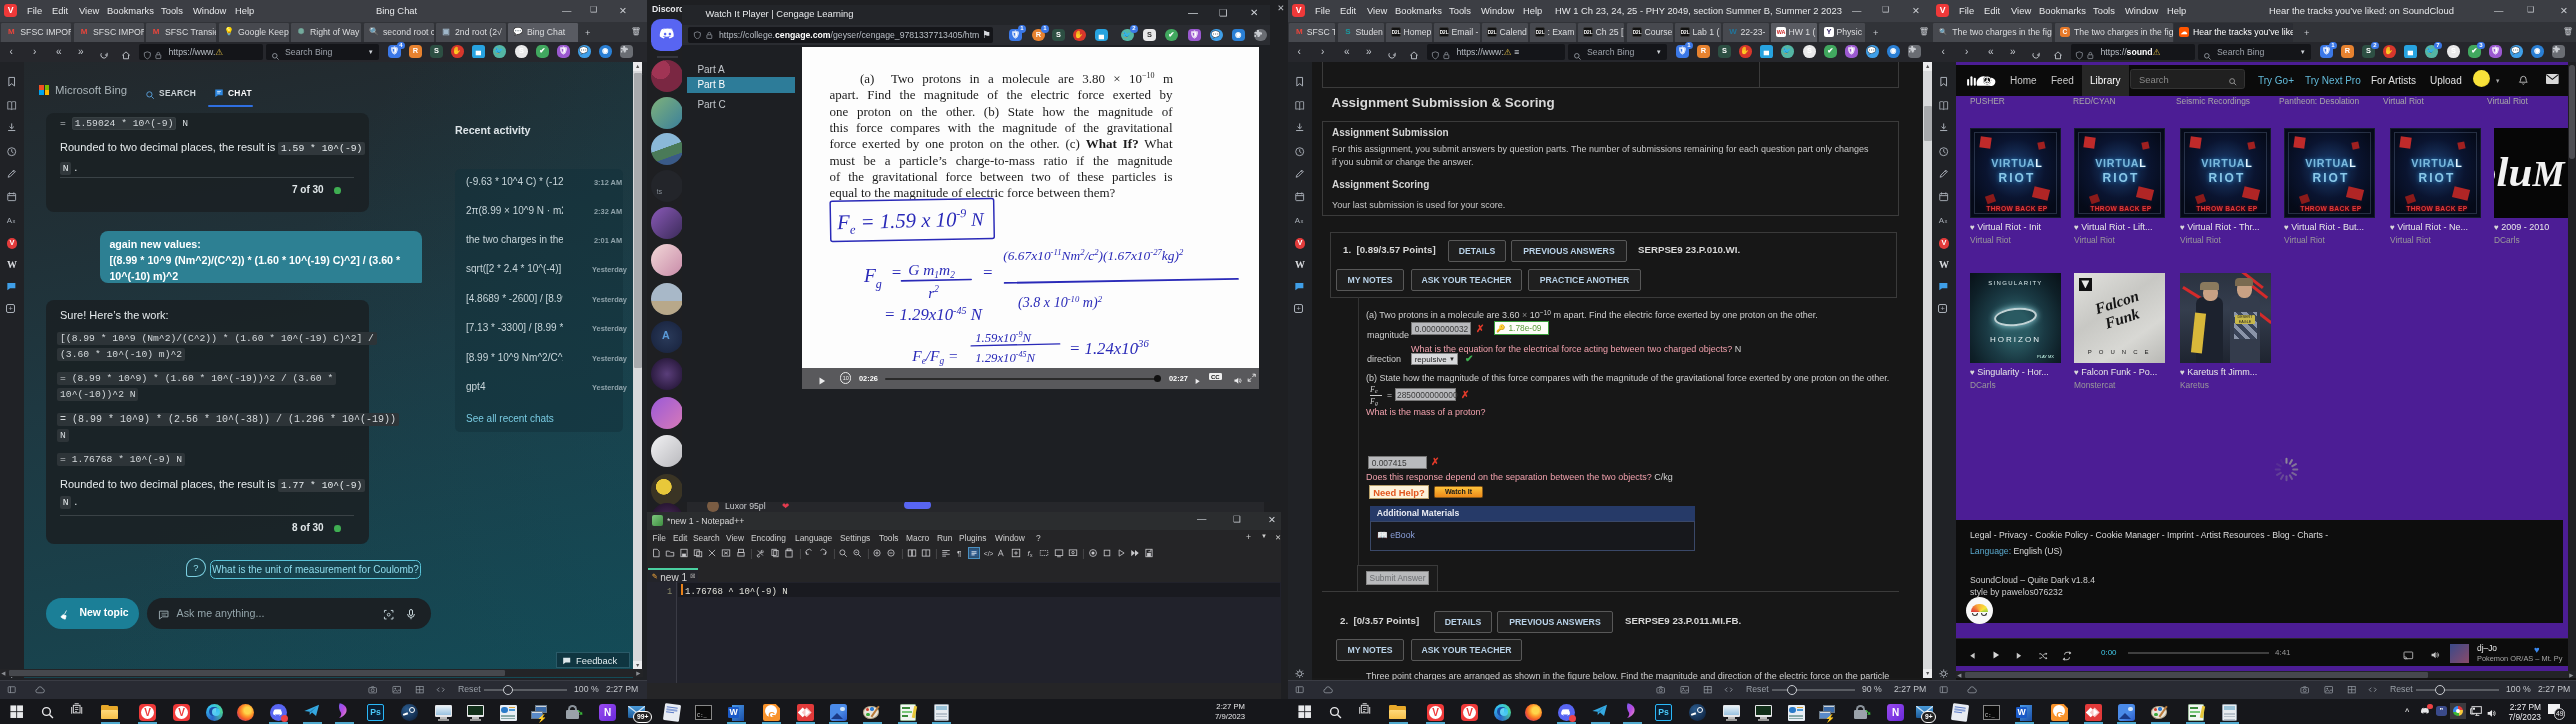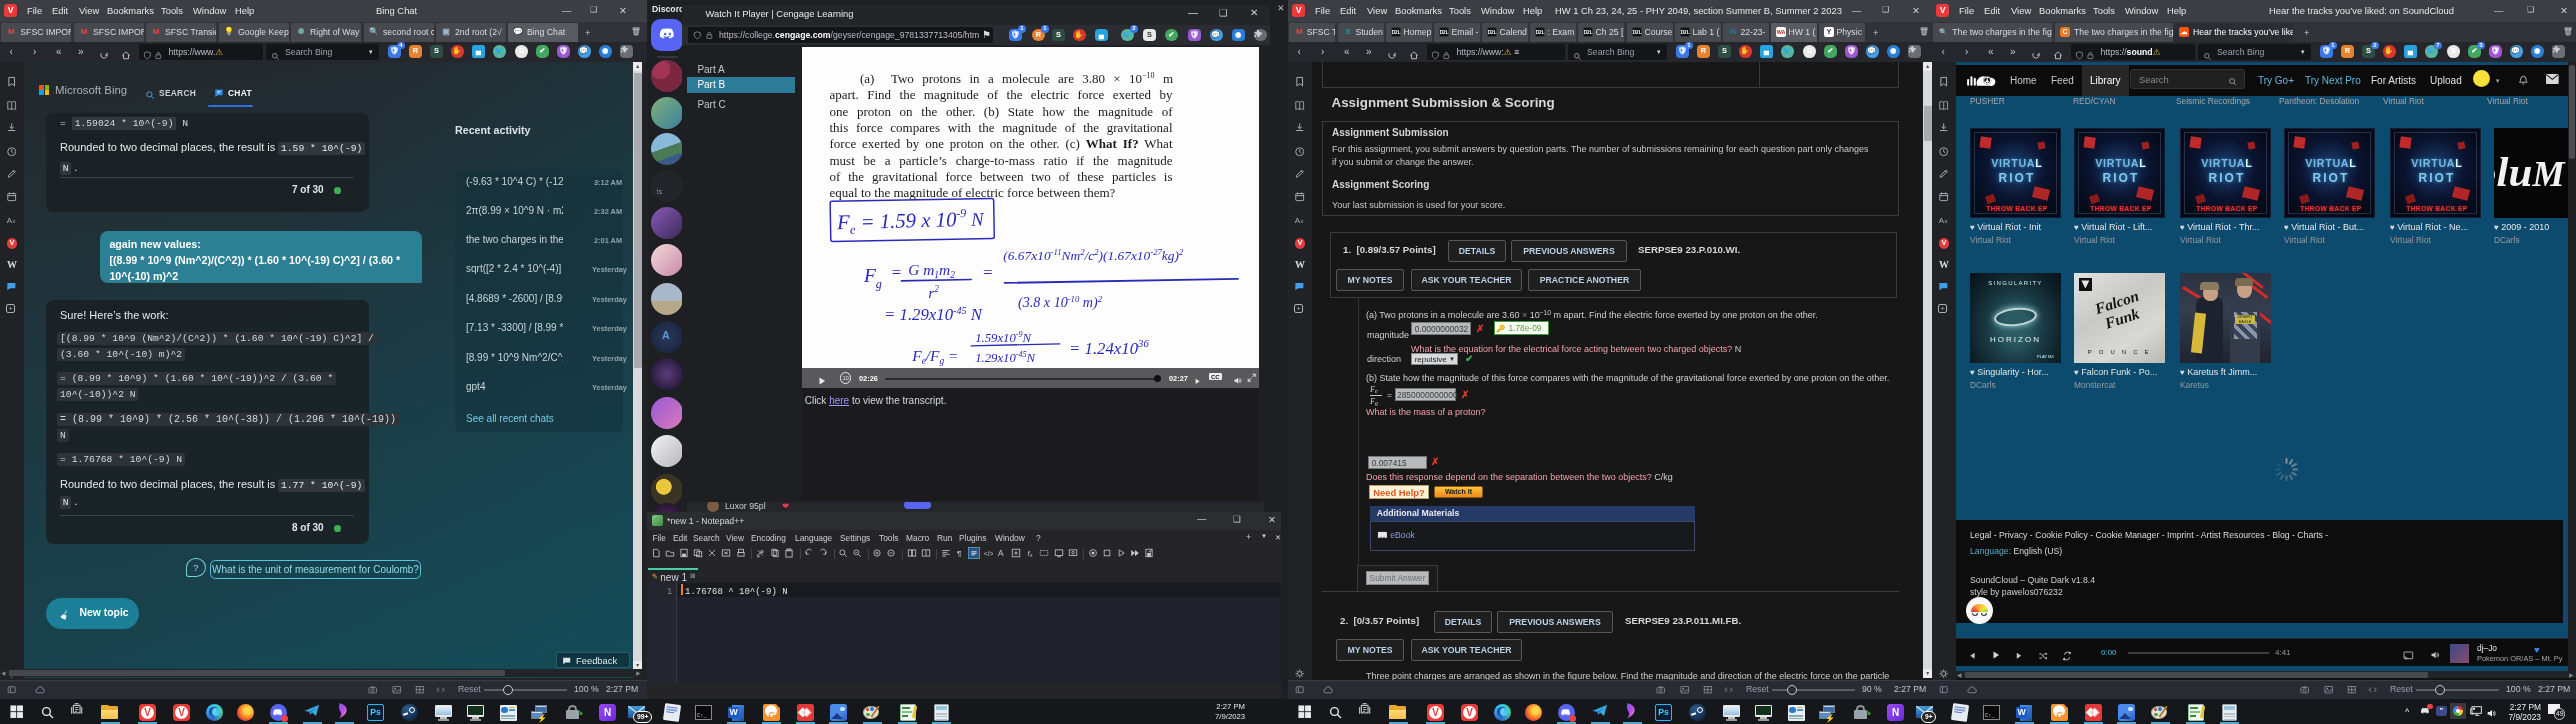--- a/index.html
+++ b/index.html
@@ -974,7 +974,7 @@
         </svg>
       </div>
     </div>
-  <div class="abs" id="scbody" style="left:0px;top:62px;width:636px;height:616px;background:#0c4a6e">
+  <div class="abs" id="scbody" style="left:0px;top:62px;width:636px;height:616px;background:#4c1d95">
       <div class="abs" style="left:0;top:2.7px;width:636px;height:31px;background:#0b0b0b"></div>
       <svg class="abs" style="left:35px;top:9.4px" width="35" height="17.4" viewBox="0 0 52 26">
         <g fill="#fff">

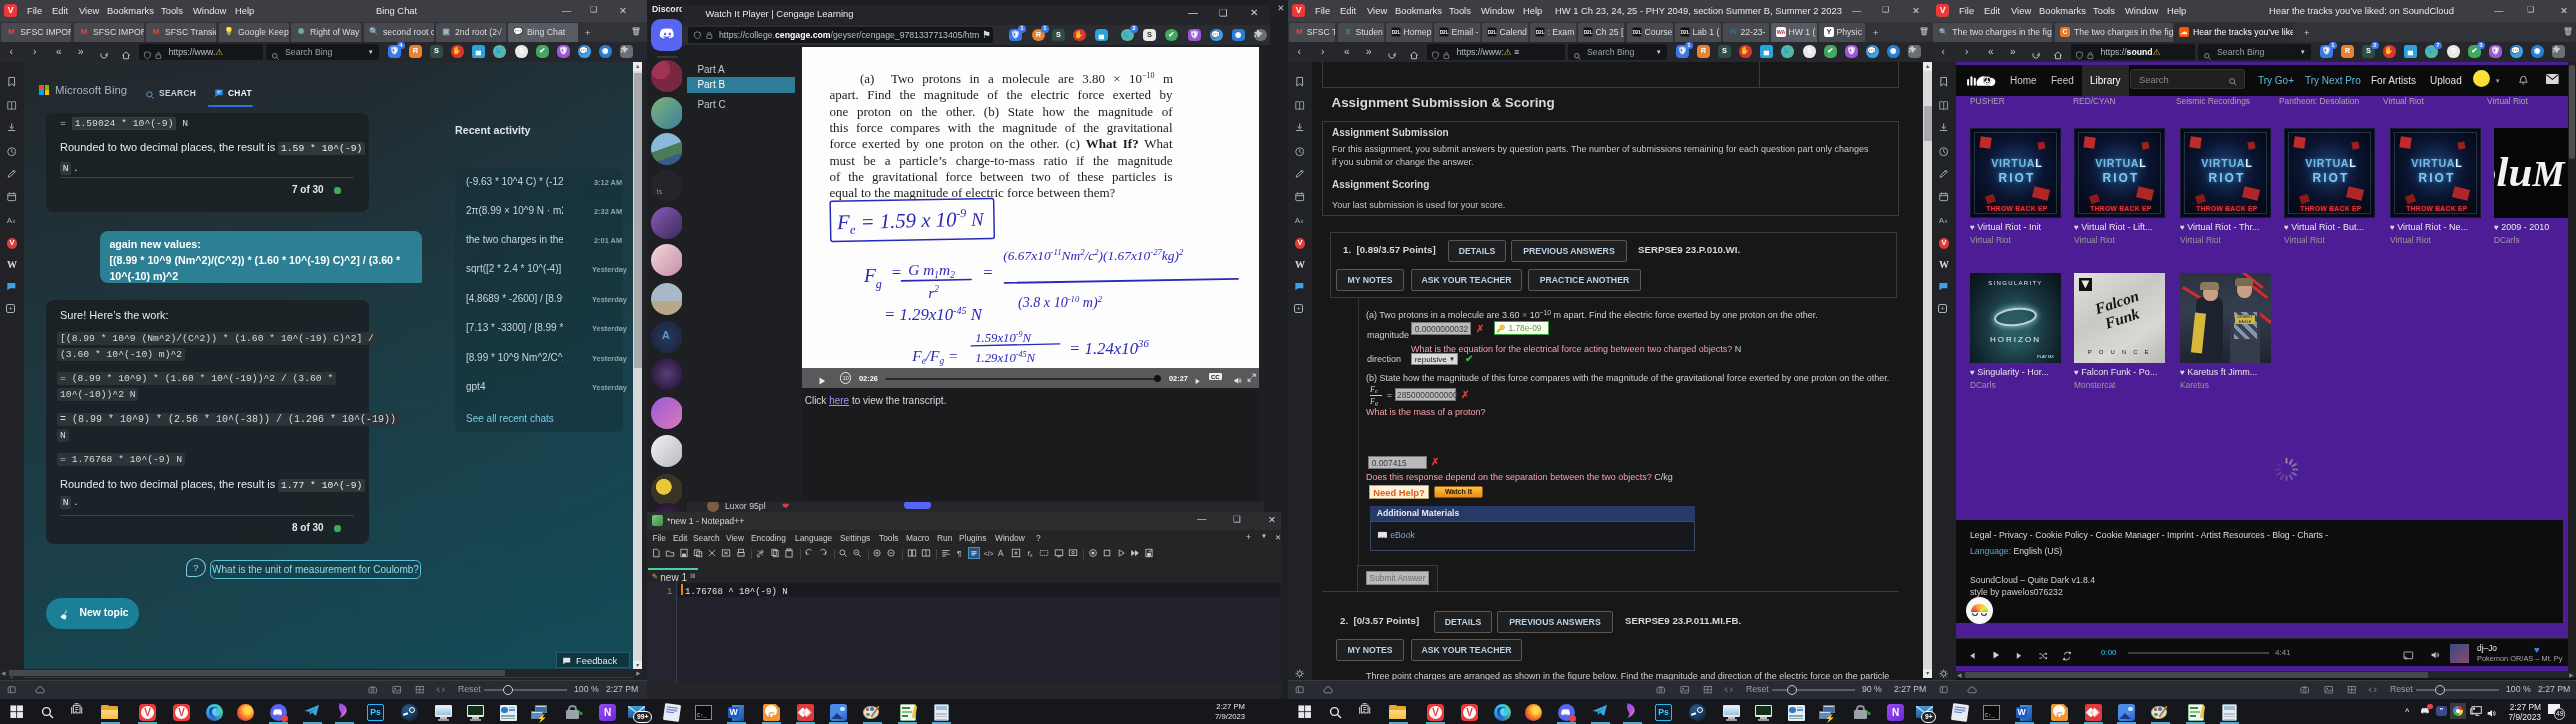--- a/index.html
+++ b/index.html
@@ -167,9 +167,6 @@
         </span>
       </div>
 
-    <div class="abs" style="left:120px;top:343px;width:457px;height:112px;background:#1b1b1d">
-      <div class="abs" style="left:2.7px;top:6.7px;color:#d6d9dc;font-size:10px">Click <span style="color:#9a9aff;text-decoration:underline">here</span> to view the transcript.</div>
-    </div>
   </div>
 </div>
 

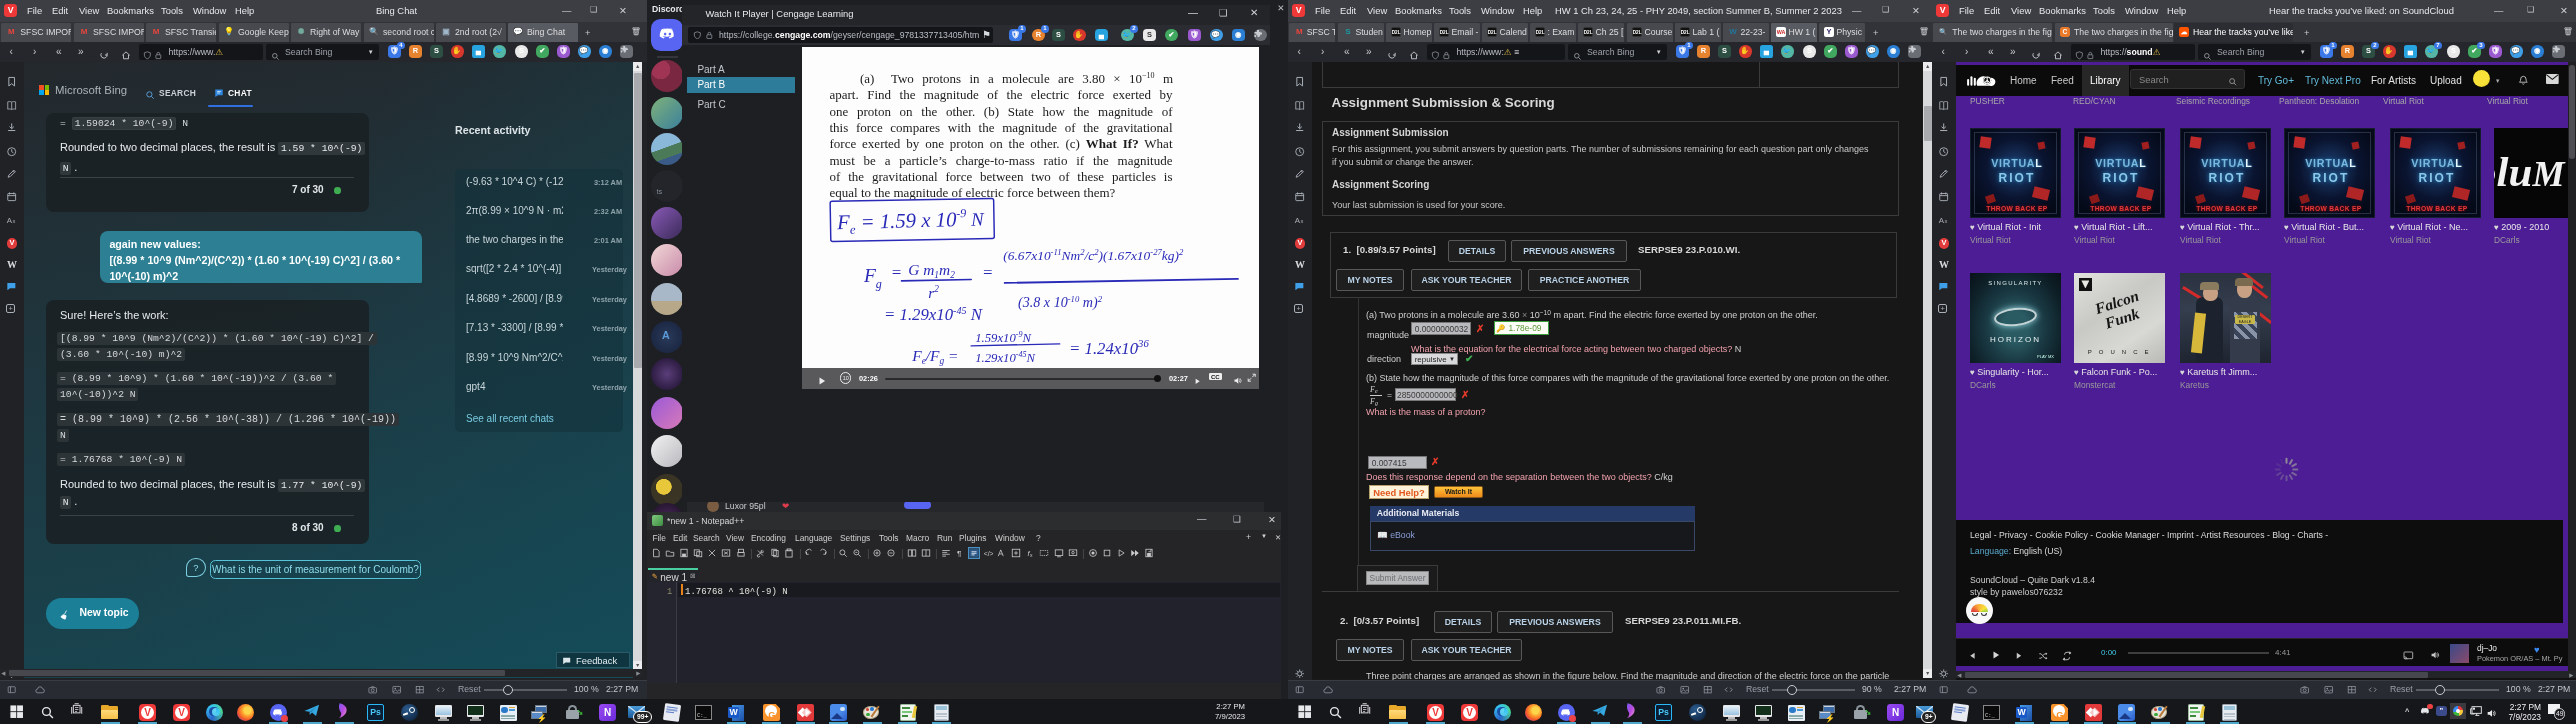--- a/index.html
+++ b/index.html
@@ -586,6 +586,21 @@
             <path d="M10 2L7.2 7.2M5.5 7.5l4 1.5-1.2 4.5c-2.5-.3-4.5-1.5-5.8-3.2z" fill="#fff" stroke="#fff" stroke-width="1"></path>
           </svg></span>
         <span class="abs" style="left:34px;top:8.7px;font-size:10.4px;font-weight:bold">New topic</span>
+      </div>
+      <div class="abs" style="left:123px;top:536px;width:284px;height:31px;background:#1b2125;border-radius:15.4px">
+<span class="abs" style="left:10.7px;top:9.4px"><svg width="11.4" height="11.4" viewBox="0 0 16 16" style="display:inline-block;vertical-align:middle">
+            <path d="M2 3h12v8H6l-4 3z" fill="none" stroke="#9fb0b6" stroke-width="1.3"></path>
+            <path d="M5 6h8M5 8.5h6" stroke="#9fb0b6" stroke-width="1"></path>
+          </svg></span>
+<span class="abs" style="left:29.5px;top:8.7px;color:#93a4aa;font-size:10.7px">Ask me anything...</span>
+<span class="abs" style="left:236px;top:9.4px"><svg width="11.4" height="11.4" viewBox="0 0 16 16" style="display:inline-block;vertical-align:middle">
+            <path d="M2 5V2h3M11 2h3v3M14 11v3h-3M5 14H2v-3" fill="none" stroke="#c3d2d8" stroke-width="1.4"></path>
+            <circle cx="8" cy="8" r="2" fill="none" stroke="#c3d2d8" stroke-width="1.3"></circle>
+          </svg></span>
+<span class="abs" style="left:258px;top:8.7px"><svg width="12" height="12" viewBox="0 0 16 16" style="display:inline-block;vertical-align:middle">
+            <rect x="6" y="2" width="4" height="8" rx="2" fill="none" stroke="#cfdce0" stroke-width="1.3"></rect>
+            <path d="M3.5 8a4.5 4.5 0 009 0M8 12.5V15" fill="none" stroke="#cfdce0" stroke-width="1.3"></path>
+          </svg></span>
       </div>
       <div class="abs" style="left:532px;top:590px;width:74px;height:16px;background:#0f3540;border:0.7px solid #2a5a68;color:#e2ecef;font-size:9.4px">
         <span class="abs" style="left:4.7px;top:2.7px">

